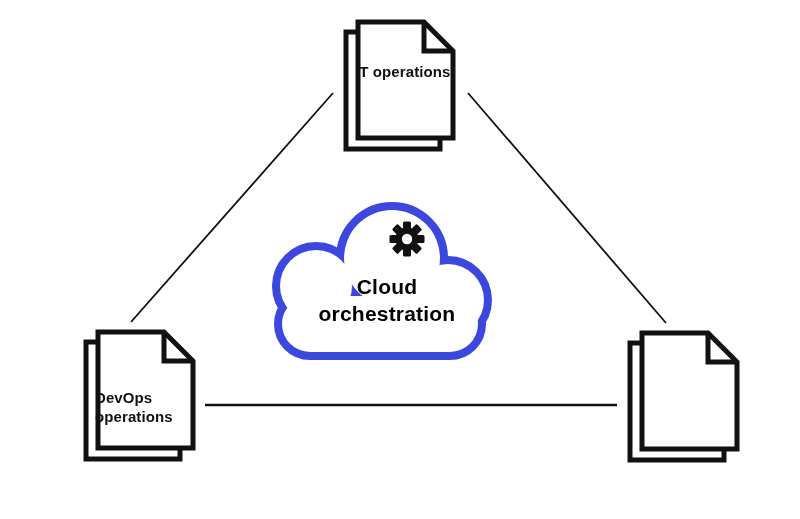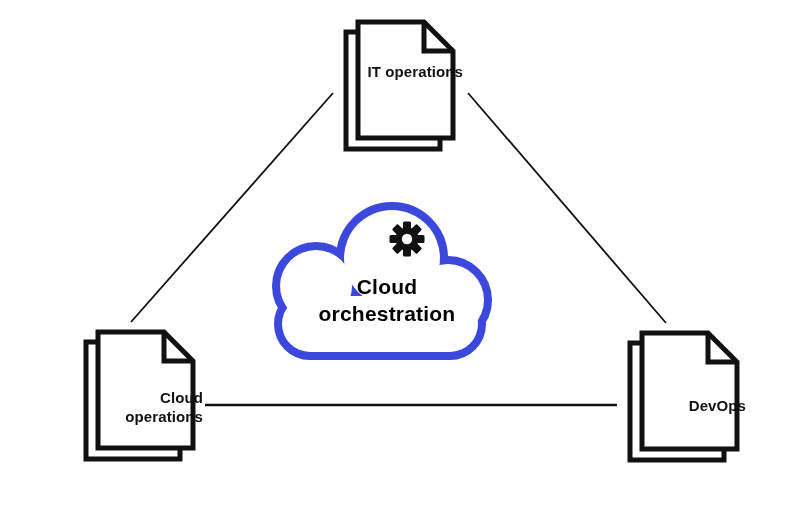--- a/index.html
+++ b/index.html
@@ -23,7 +23,7 @@
   .node-label {
     position: absolute;
     width: 108px;
-    text-align: right;
+    text-align: left;
     font-size: 15px;
     line-height: 19px;
     font-weight: 700;

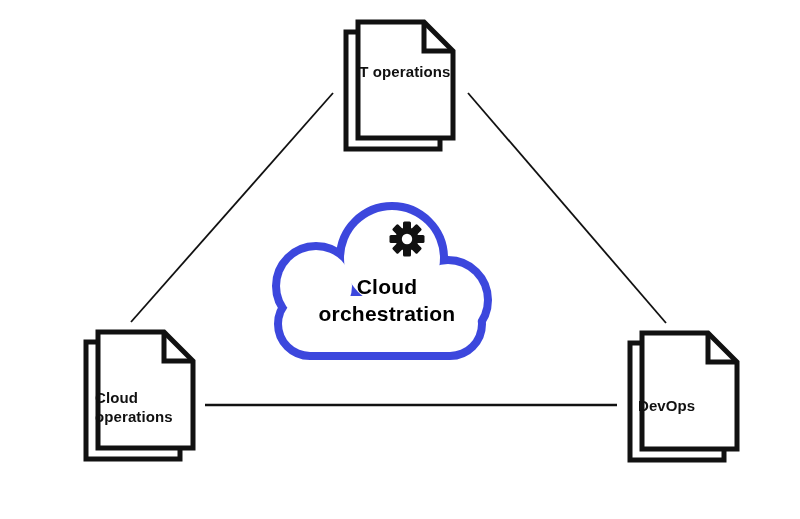--- a/index.html
+++ b/index.html
@@ -104,7 +104,7 @@
 
   <div class="node-label label-it">IT operations</div>
 
-  <div class="node-label label-cloud">Cloud operations</div>
+  <div class="node-label label-cloud">DevOps operations</div>
 
   <div class="node-label label-dev">DevOps</div>
 

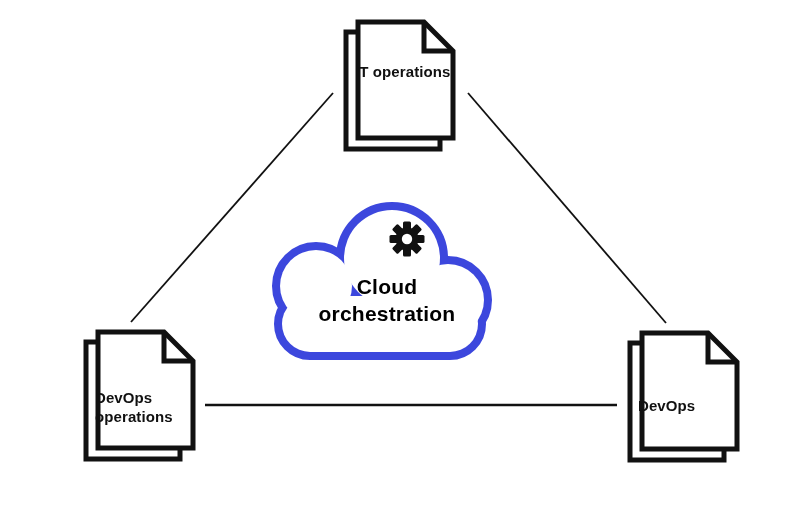--- a/index.html
+++ b/index.html
@@ -106,7 +106,6 @@
 
   <div class="node-label label-cloud">DevOps operations</div>
 
-  <div class="node-label label-dev">DevOps</div>
 
   <div class="cloud-label">Cloud orchestration</div>
 

